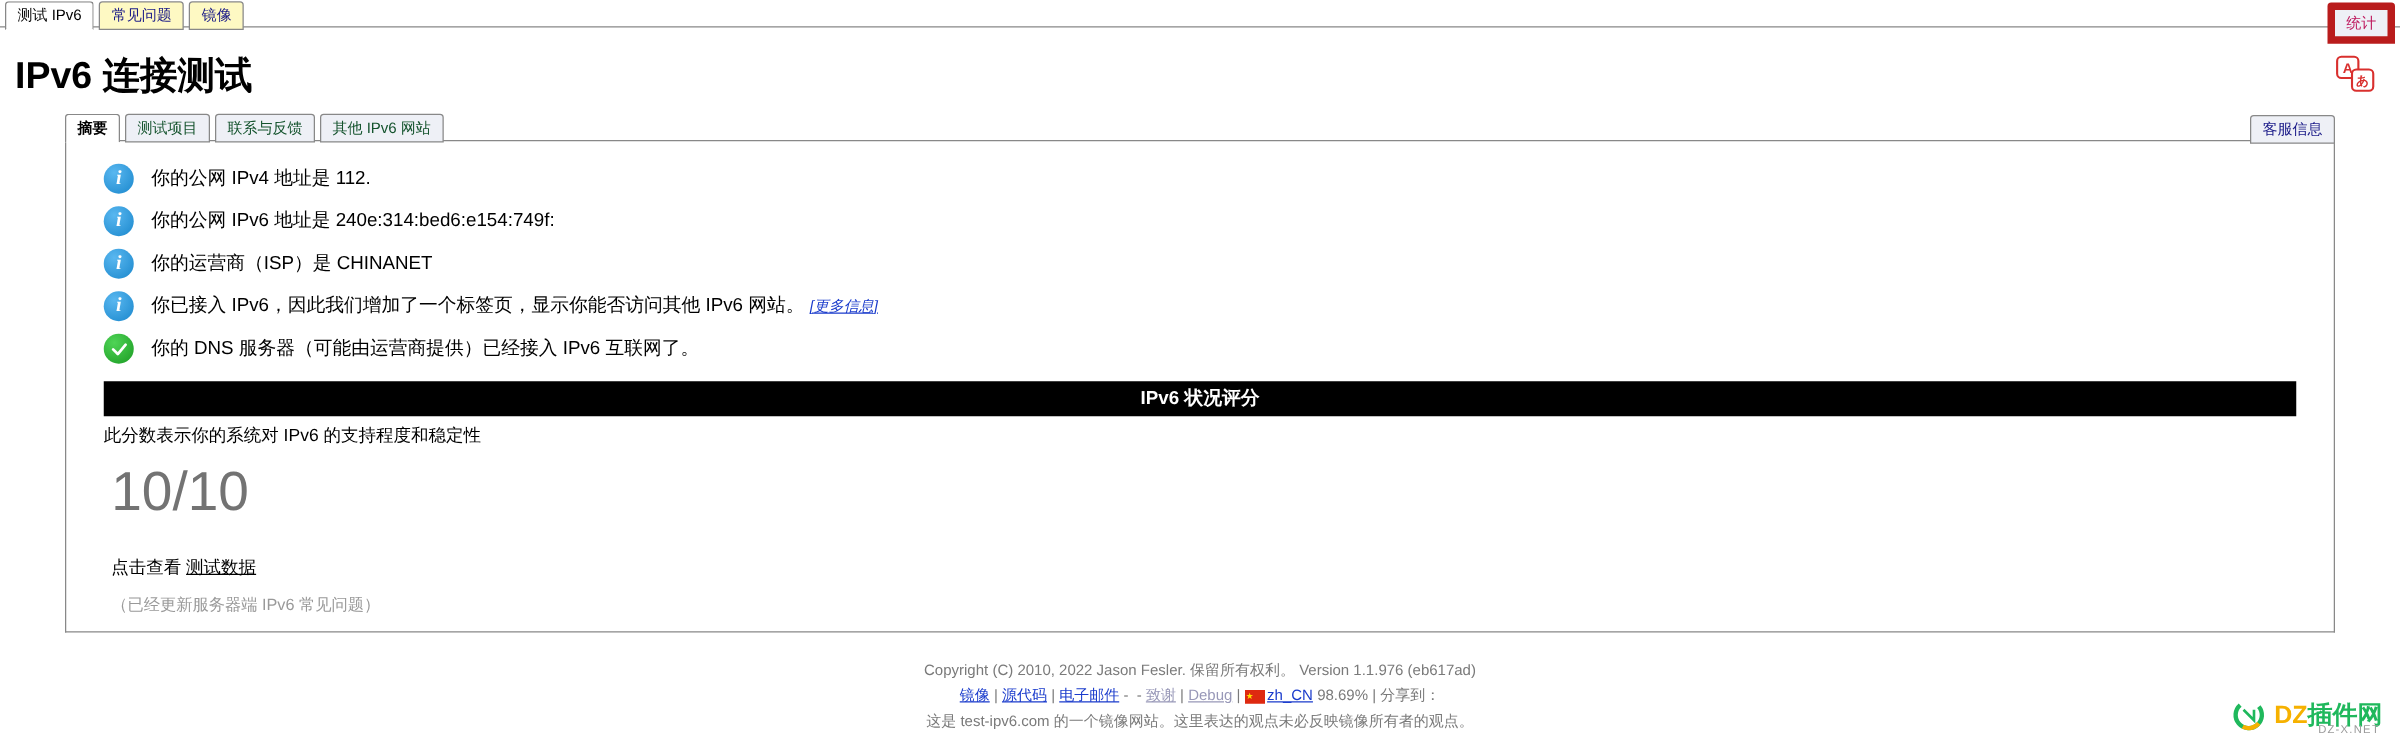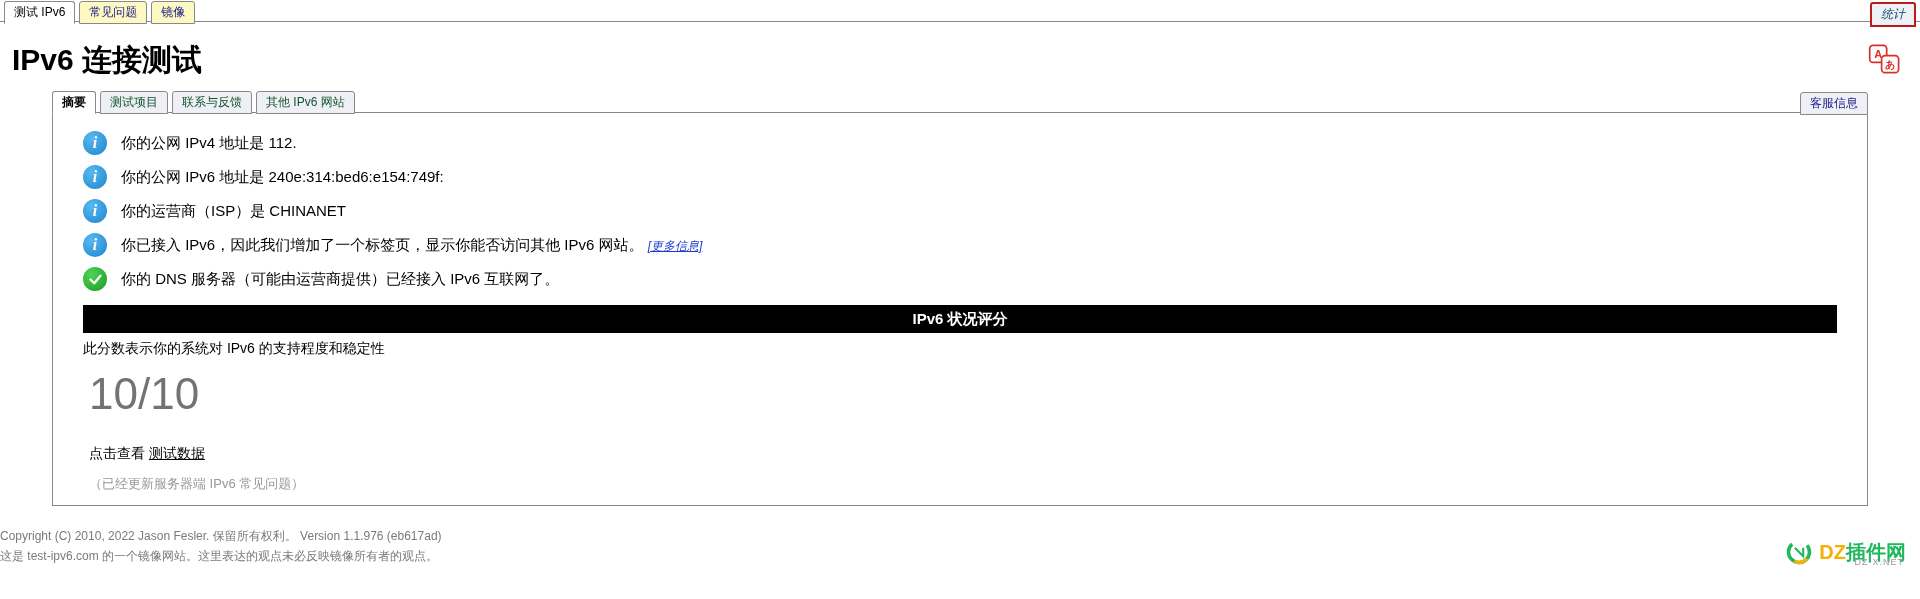--- a/index.html
+++ b/index.html
@@ -41,14 +41,13 @@
       position: absolute;
       right: 4px;
       top: 2px;
-      border: 2px solid #b91c1c;
+      border: 6px solid #b91c1c;
       background: #eef0f6;
       padding: 2px 9px;
       font-size: 12px;
-      color: #0c4a6e;
+      color: #be185d;
       cursor: pointer;
       border-radius: 3px 3px 0 0;
-      font-style: italic;
     }
     .page-title {
       font-size: 30px;

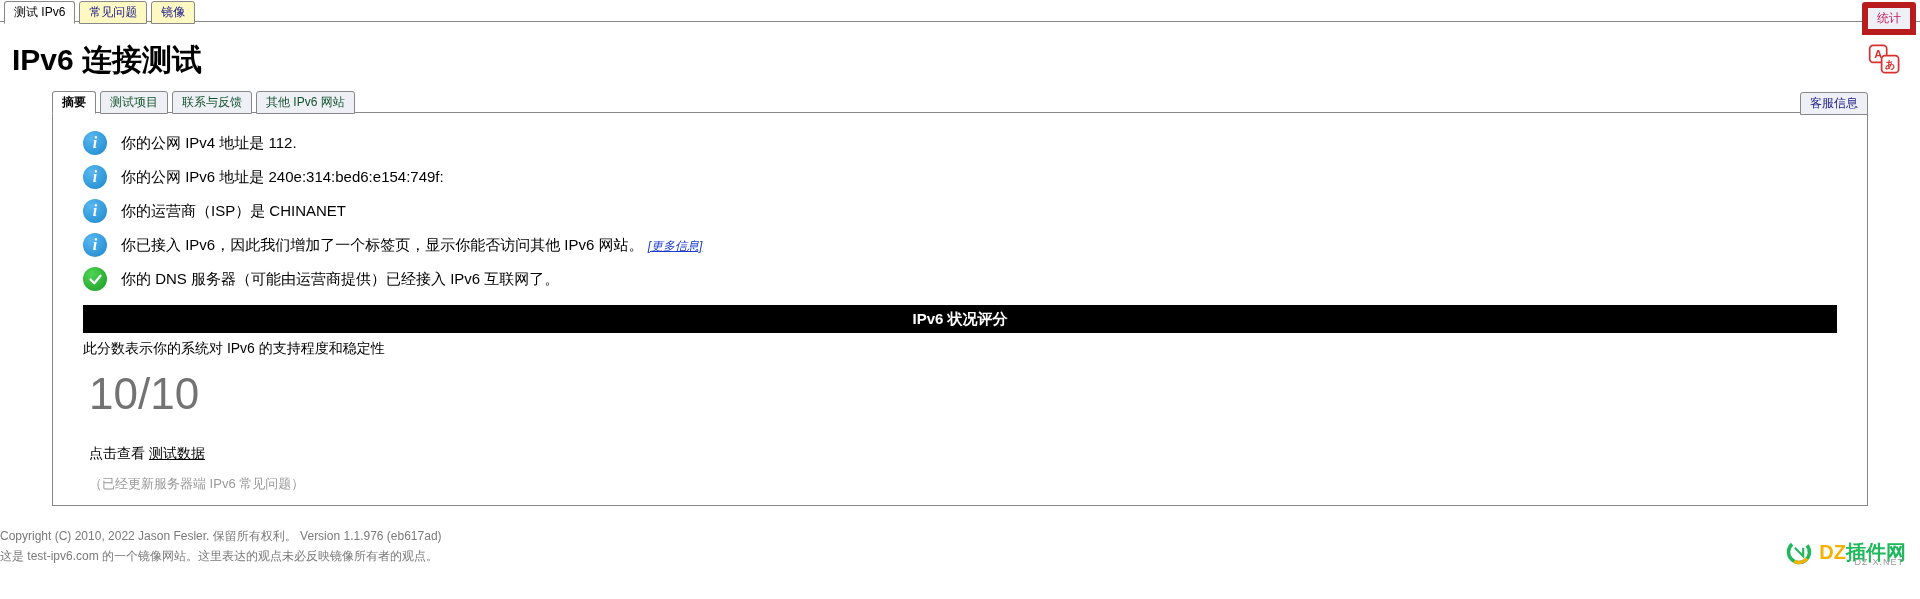--- a/index.html
+++ b/index.html
@@ -187,7 +187,7 @@
       padding: 0 6px 4px;
     }
     .footer {
-      text-align: left;
+      text-align: center;
       font-size: 12px;
       color: #7a7a7a;
       margin-top: 20px;

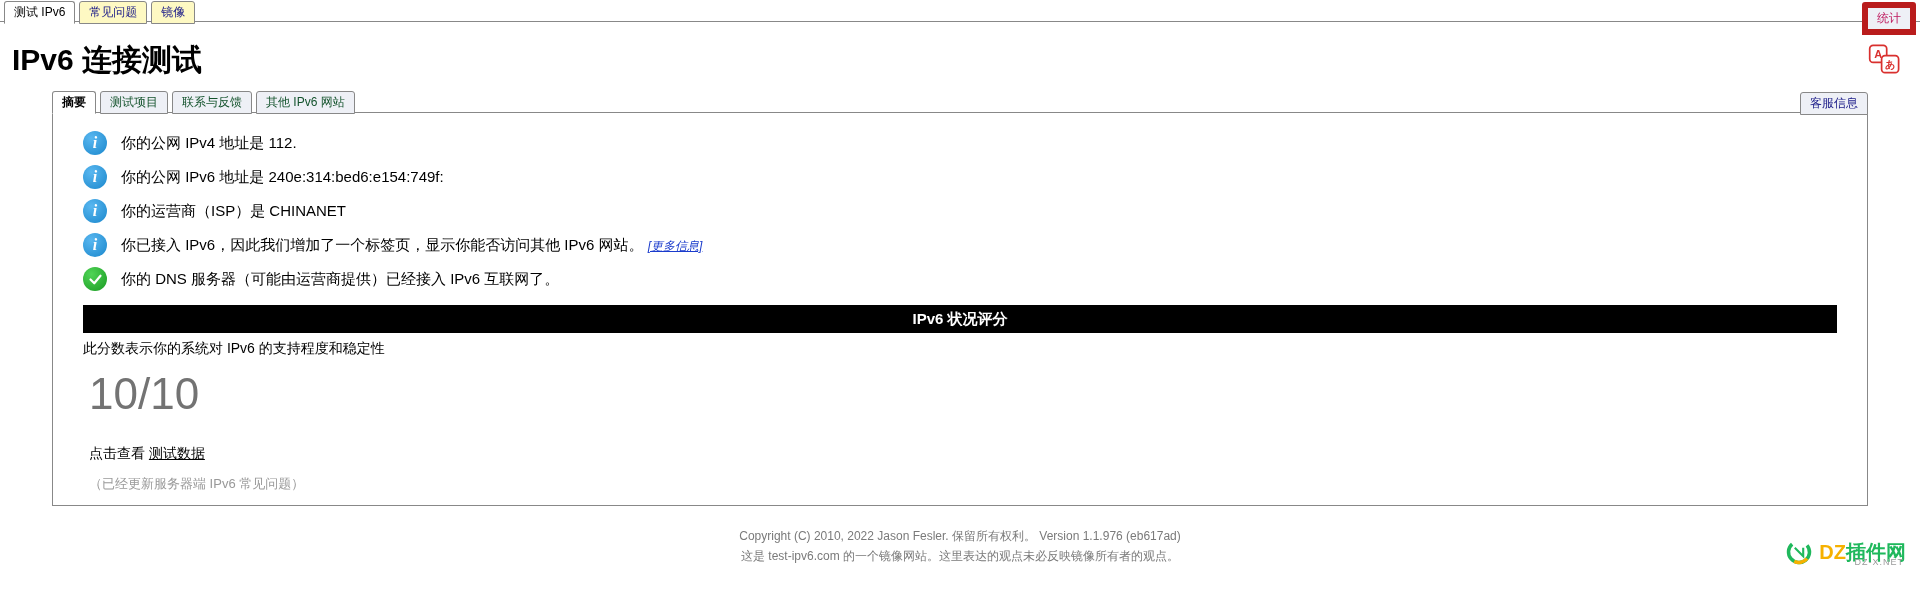--- a/index.html
+++ b/index.html
@@ -290,6 +290,16 @@
 
 <div class="footer">
   <div>Copyright (C) 2010, 2022 Jason Fesler. 保留所有权利。 Version 1.1.976 (eb617ad)</div>
+  <div>
+    <a>镜像</a> |
+    <a>源代码</a> |
+    <a>电子邮件</a> -&nbsp;&nbsp;-
+    <a class="muted-link">致谢</a> |
+    <a class="muted-link">Debug</a> |
+    <span class="flag"></span><a>zh_CN</a>
+    <span>98.69%</span> |
+    <span>分享到：</span>
+  </div>
   <div>这是 test-ipv6.com 的一个镜像网站。这里表达的观点未必反映镜像所有者的观点。</div>
 
   <div class="watermark">

